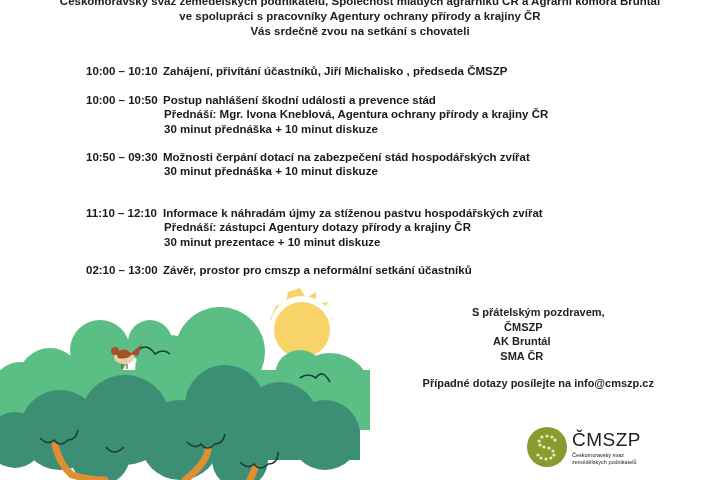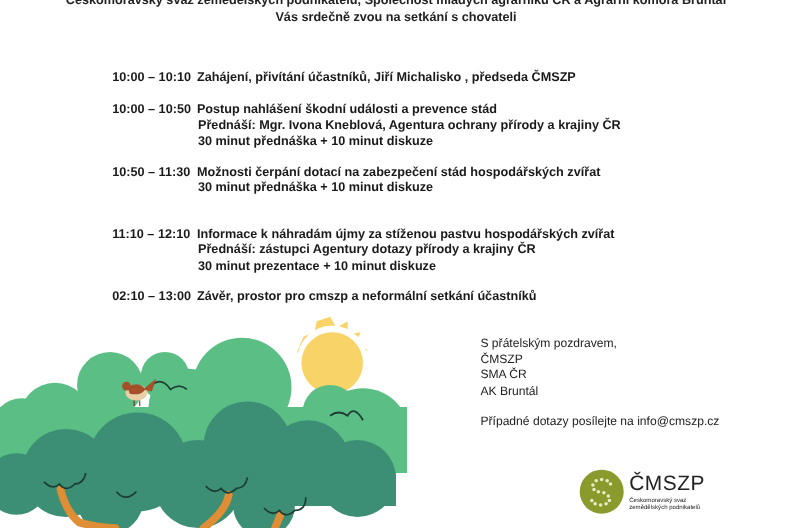--- a/index.html
+++ b/index.html
@@ -35,6 +35,7 @@
 
 <div class="header">
   <div>Českomoravský svaz zemědělských podnikatelů, Společnost mladých agrárníků ČR a Agrární komora Bruntál</div>
+  <div>ve spolupráci s pracovníky Agentury ochrany přírody a krajiny ČR</div>
   <div>Vás srdečně zvou na setkání s chovateli</div>
 </div>
 

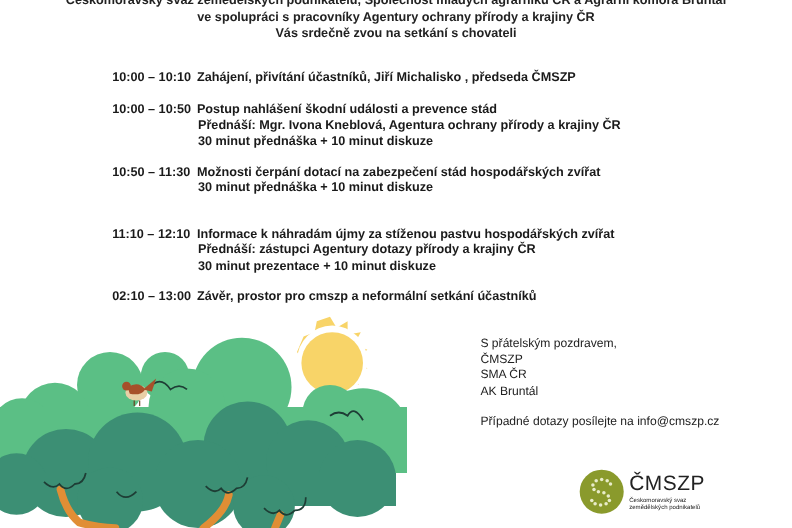--- a/index.html
+++ b/index.html
@@ -13,7 +13,7 @@
     font-size:11.5px; font-weight:bold; line-height:15px; color:#222;
   }
   .program { position:absolute; left:86px; top:64px; width:520px; }
-  .item { position:absolute; left:16px; font-size:11.5px; font-weight:bold; line-height:14.3px; white-space:nowrap; }
+  .item { position:absolute; left:0; font-size:11.5px; font-weight:bold; line-height:14.3px; white-space:nowrap; }
   .item .time { display:inline-block; width:77px; }
   .item .sub { display:block; padding-left:78px; }
   .sign {

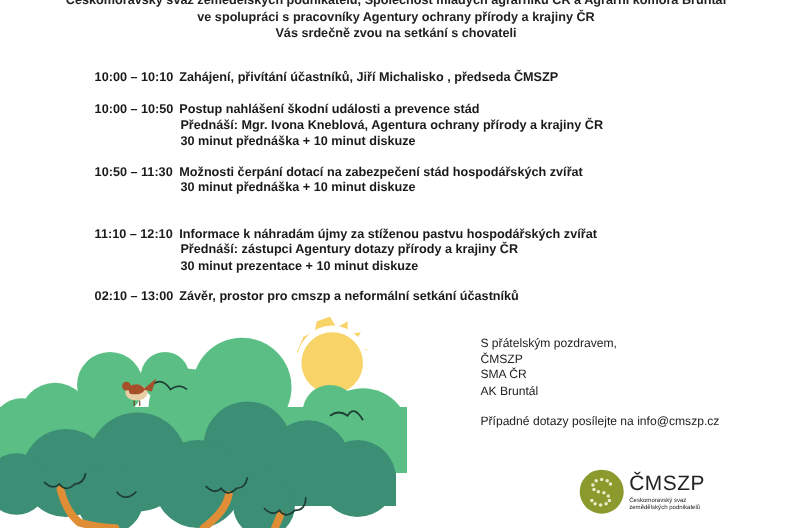--- a/index.html
+++ b/index.html
@@ -49,7 +49,7 @@
     <span class="sub">30 minut přednáška + 10 minut diskuze</span>
   </div>
   <div class="item" style="top:86px">
-    <span class="time">10:50 – 11:30</span><span>Možnosti čerpání dotací na zabezpečení stád hospodářských zvířat</span>
+    <span class="time">10:50 – 09:30</span><span>Možnosti čerpání dotací na zabezpečení stád hospodářských zvířat</span>
     <span class="sub">30 minut přednáška + 10 minut diskuze</span>
   </div>
   <div class="item" style="top:142px">

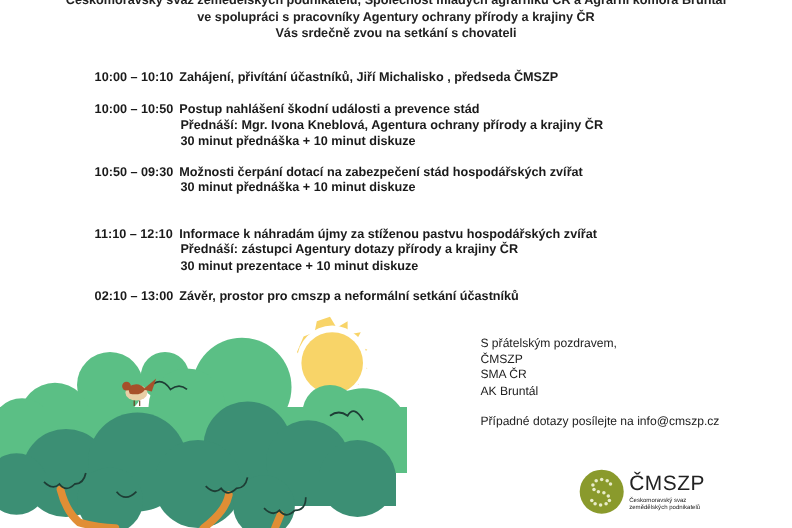--- a/index.html
+++ b/index.html
@@ -17,8 +17,8 @@
   .item .time { display:inline-block; width:77px; }
   .item .sub { display:block; padding-left:78px; }
   .sign {
-    position:absolute; right:66px; top:305px; text-align:left;
-    font-size:11px; font-weight:normal; line-height:14.5px; color:#222;
+    position:absolute; right:66px; top:305px; text-align:center;
+    font-size:11px; font-weight:bold; line-height:14.5px; color:#222;
   }
   .sign .gap { height:13px; }
   .logo { position:absolute; left:527px; top:427px; width:130px; height:45px; }

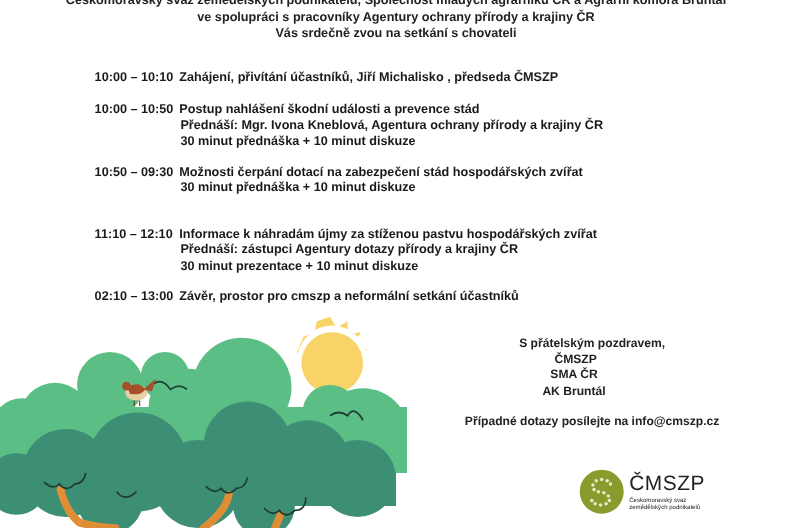--- a/index.html
+++ b/index.html
@@ -65,8 +65,8 @@
 <div class="sign">
   <div>S přátelským pozdravem,</div>
   <div style="padding-right:30px">ČMSZP</div>
+  <div style="padding-right:33px">AK Bruntál</div>
   <div style="padding-right:33px">SMA ČR</div>
-  <div style="padding-right:33px">AK Bruntál</div>
   <div class="gap"></div>
   <div>Případné dotazy posílejte na info@cmszp.cz</div>
 </div>

